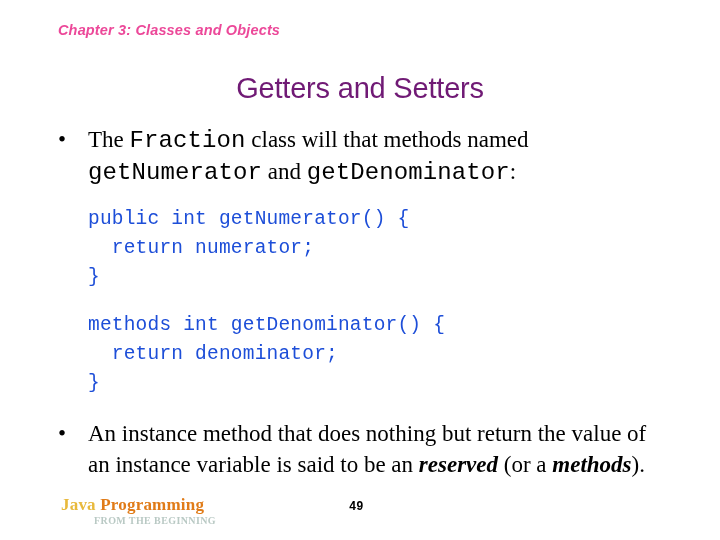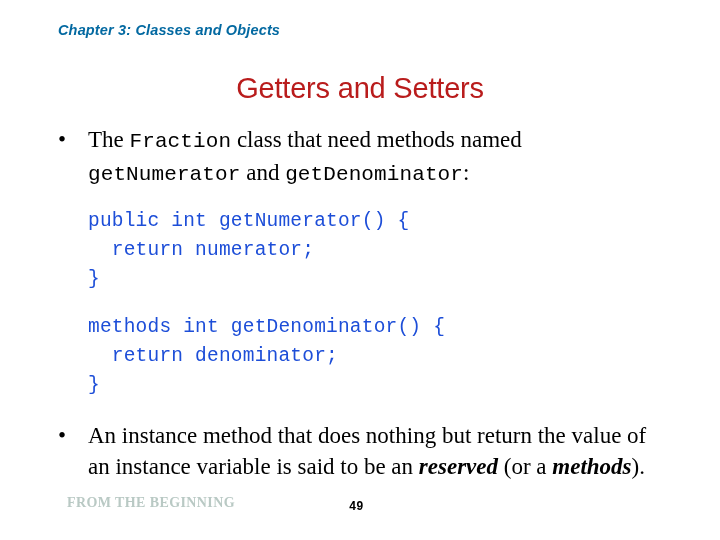--- a/index.html
+++ b/index.html
@@ -34,7 +34,7 @@
     font-style: italic;
     font-size: 14.5px;
     letter-spacing: 0.15px;
-    color: #0369a1;
+    color: #ec4899;
     white-space: nowrap;
   }
 

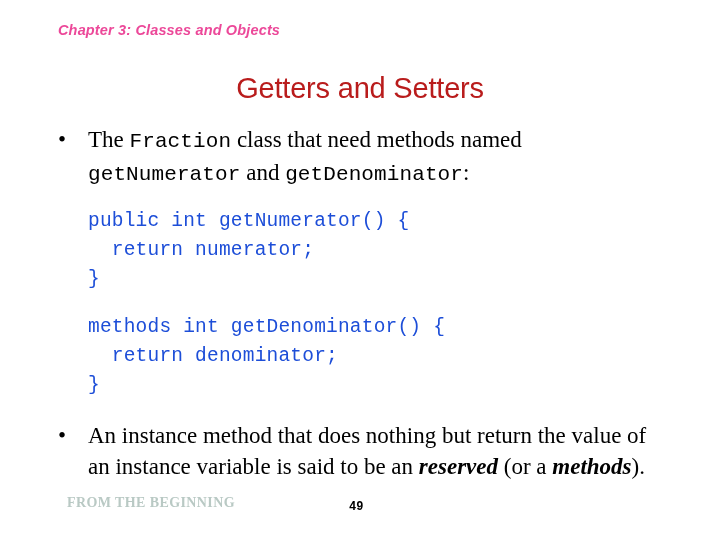--- a/index.html
+++ b/index.html
@@ -48,7 +48,7 @@
     font-family: "Liberation Sans", sans-serif;
     font-weight: normal;
     font-size: 29px;
-    color: #b91c1c;
+    color: #701a75;
     letter-spacing: -0.2px;
   }
 

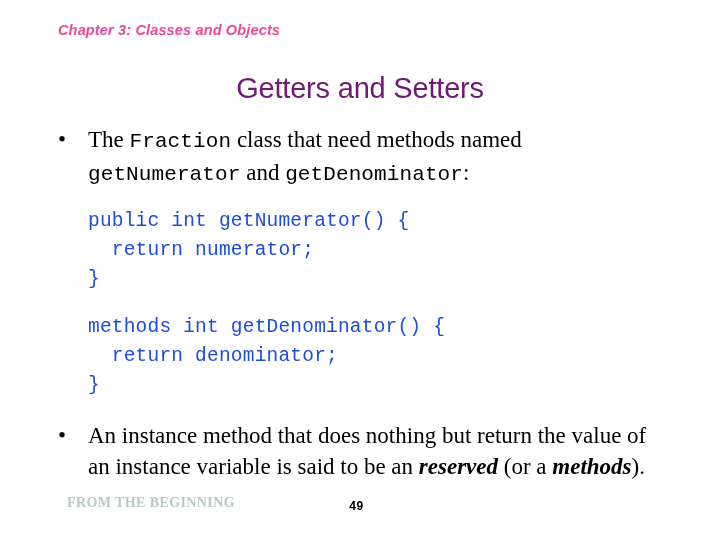--- a/index.html
+++ b/index.html
@@ -81,7 +81,7 @@
 
   .bullet-block .code {
     font-family: "Liberation Mono", monospace;
-    font-size: 21px;
+    font-size: 24px;
     letter-spacing: 0.1px;
   }
 

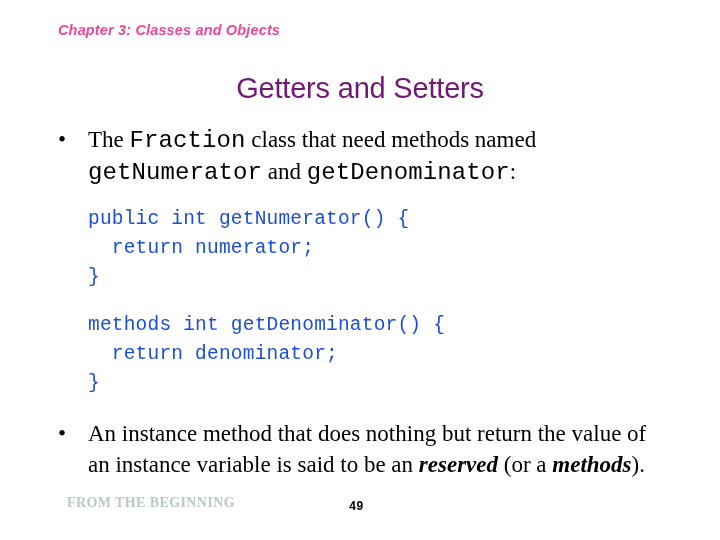--- a/index.html
+++ b/index.html
@@ -173,7 +173,7 @@
 
     <div class="bullet-block">
       <span class="bullet-mark">•</span>
-      <span>The </span><span class="code">Fraction</span><span> class that need methods named </span><span class="code">getNumerator</span><span> and </span><span class="code">getDenominator</span><span>:</span>
+      <span>The </span><span class="code">Fraction</span><span> class will that methods named </span><span class="code">getNumerator</span><span> and </span><span class="code">getDenominator</span><span>:</span>
     </div>
 
     <div class="spacer-a"></div>

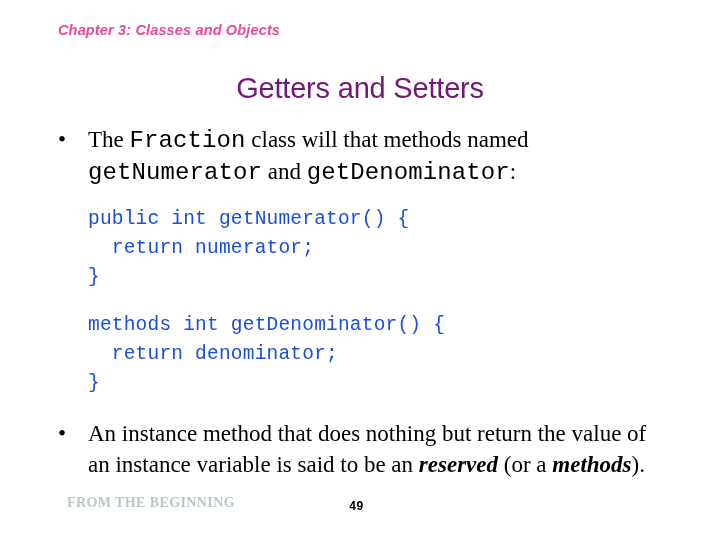--- a/index.html
+++ b/index.html
@@ -200,6 +200,7 @@
   <div class="footer">
 
     <div class="brand">
+      <div class="brand-line1"><span class="brand-java">Java </span><span class="brand-prog">Programming</span></div>
       <div class="brand-line2">FROM THE BEGINNING</div>
     </div>
 

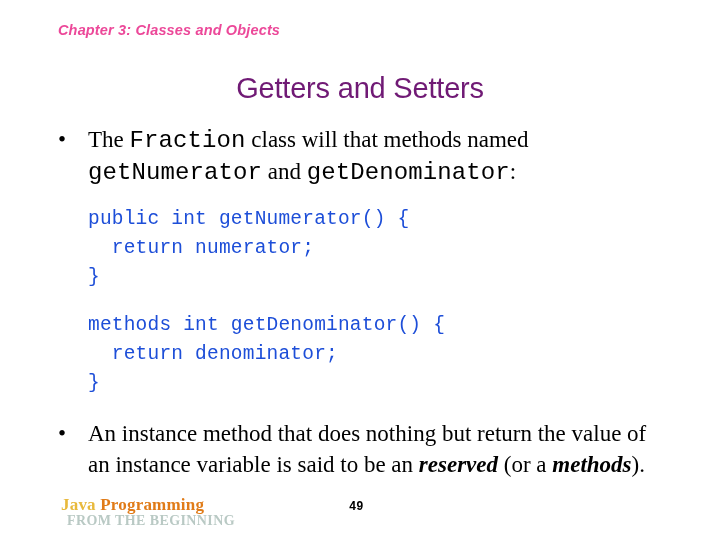--- a/index.html
+++ b/index.html
@@ -132,11 +132,12 @@
   .brand-line2 {
     font-family: "Liberation Serif", serif;
     font-weight: bold;
-    font-size: 14px;
+    font-size: 10px;
     letter-spacing: 0.4px;
     line-height: 13px;
     color: #b9c9c4;
     padding-left: 6px;
+    margin-left: 27px;
   }
 
   .page-number {

